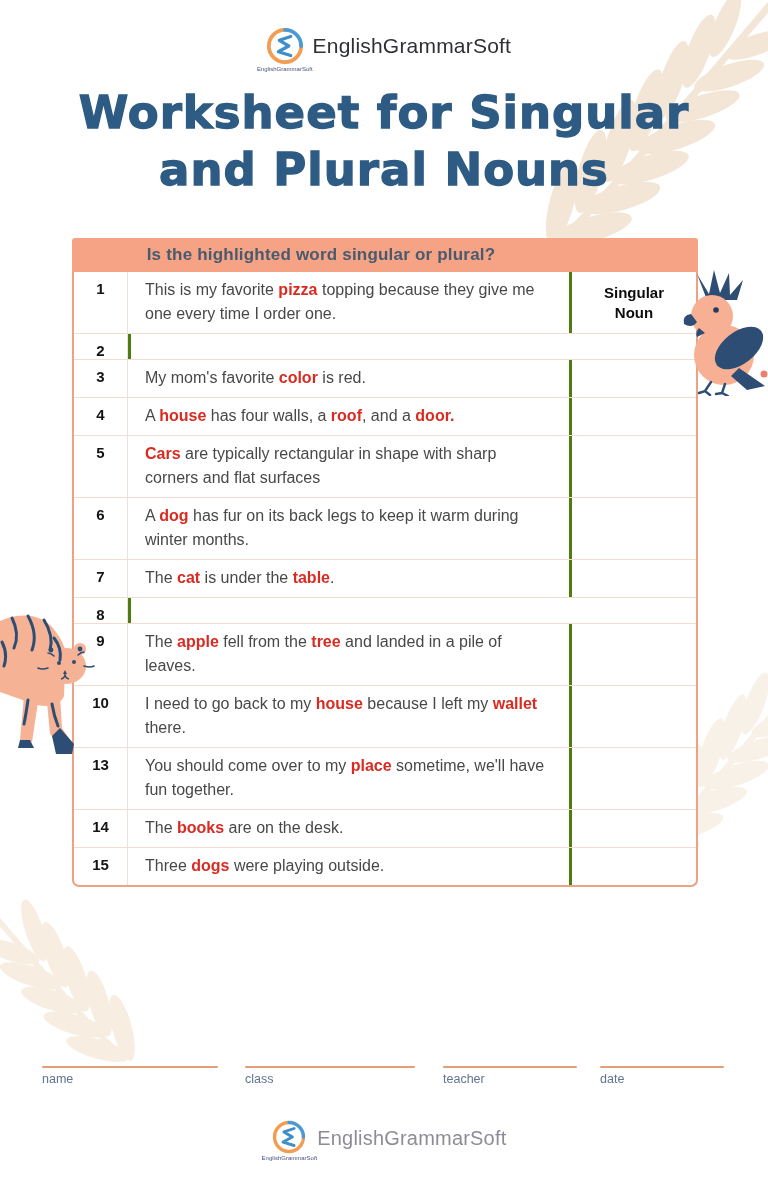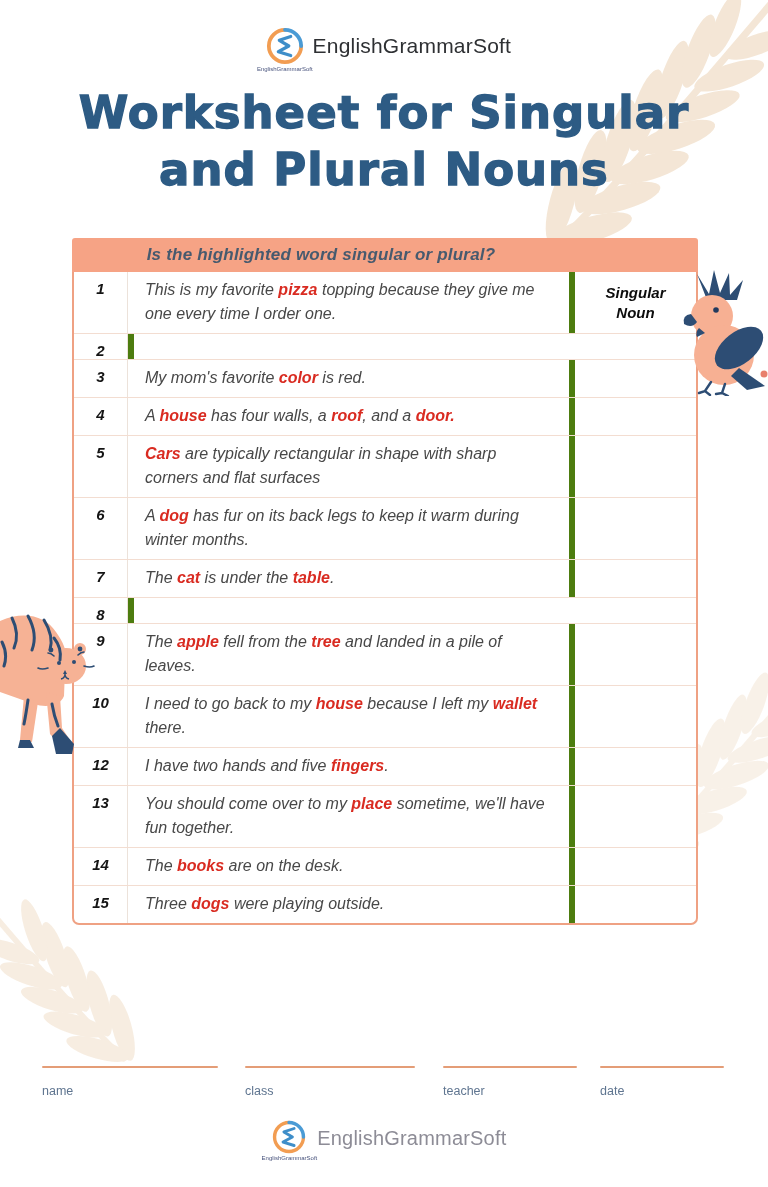--- a/index.html
+++ b/index.html
@@ -27,7 +27,7 @@
          color:#2d5b84;-webkit-text-stroke:1.3px #2d5b84;letter-spacing:1px;}
 
   
-  .ws-table{position:absolute;left:72px;top:238px;width:626px;font-style:italic;}
+  .ws-table{position:absolute;left:72px;top:238px;width:626px;}
   .t-header{background:#f6a385;height:34px;display:flex;align-items:center;justify-content:center;
             box-sizing:border-box;padding-right:128px;border-radius:3px 3px 0 0;
             color:#475a6e;font-size:17px;font-weight:bold;letter-spacing:.2px;}

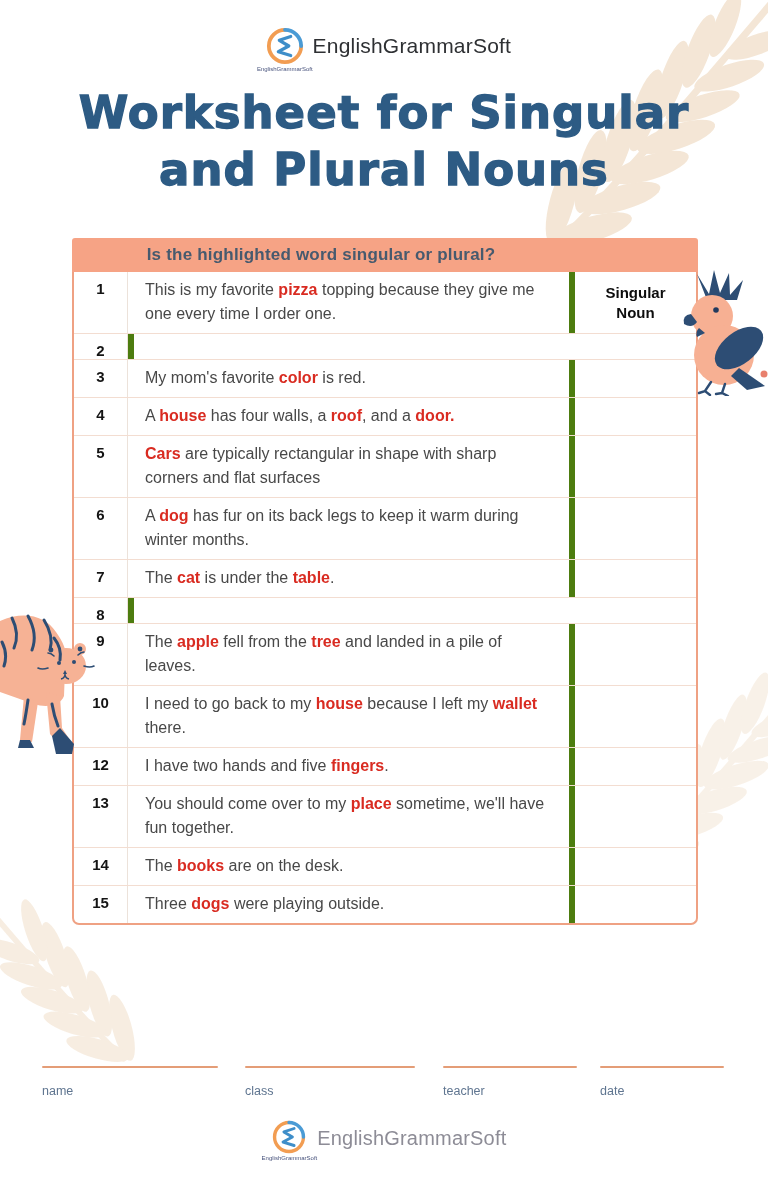--- a/index.html
+++ b/index.html
@@ -40,7 +40,7 @@
                  font-size:16px;line-height:24px;color:#484848;}
   .cell-sentence .stext{display:block;max-width:400px;}
   .hl{color:#d92b21;font-weight:bold;}
-  .cell-answer{flex:0 0 127px;box-sizing:border-box;border-left:6px solid #4d7c0f;
+  .cell-answer{flex:0 0 127px;box-sizing:border-box;border-left:3px solid #4d7c0f;
                display:flex;align-items:center;justify-content:center;text-align:center;
                font-size:15px;font-weight:bold;color:#0d0d0d;line-height:20px;padding:2px 13px;}
 

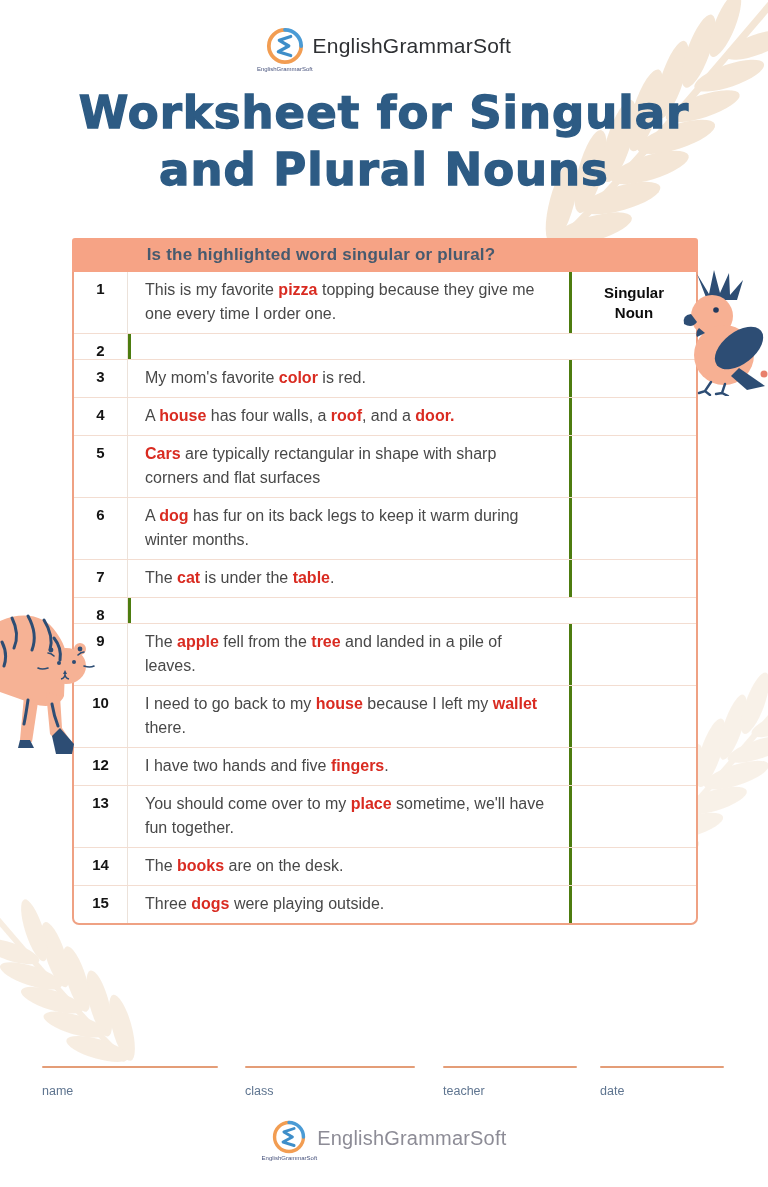--- a/index.html
+++ b/index.html
@@ -232,15 +232,6 @@
   </div>
 
 
-  <div class="row">
-    <div class="cell-num">12</div>
-    <div class="cell-sentence">
-      <span class="stext"><span>I have two hands and five </span><span class="hl">fingers</span><span>.</span></span>
-    </div>
-    <div class="cell-answer">
-      <span></span>
-    </div>
-  </div>
 
   <div class="row">
     <div class="cell-num">13</div>

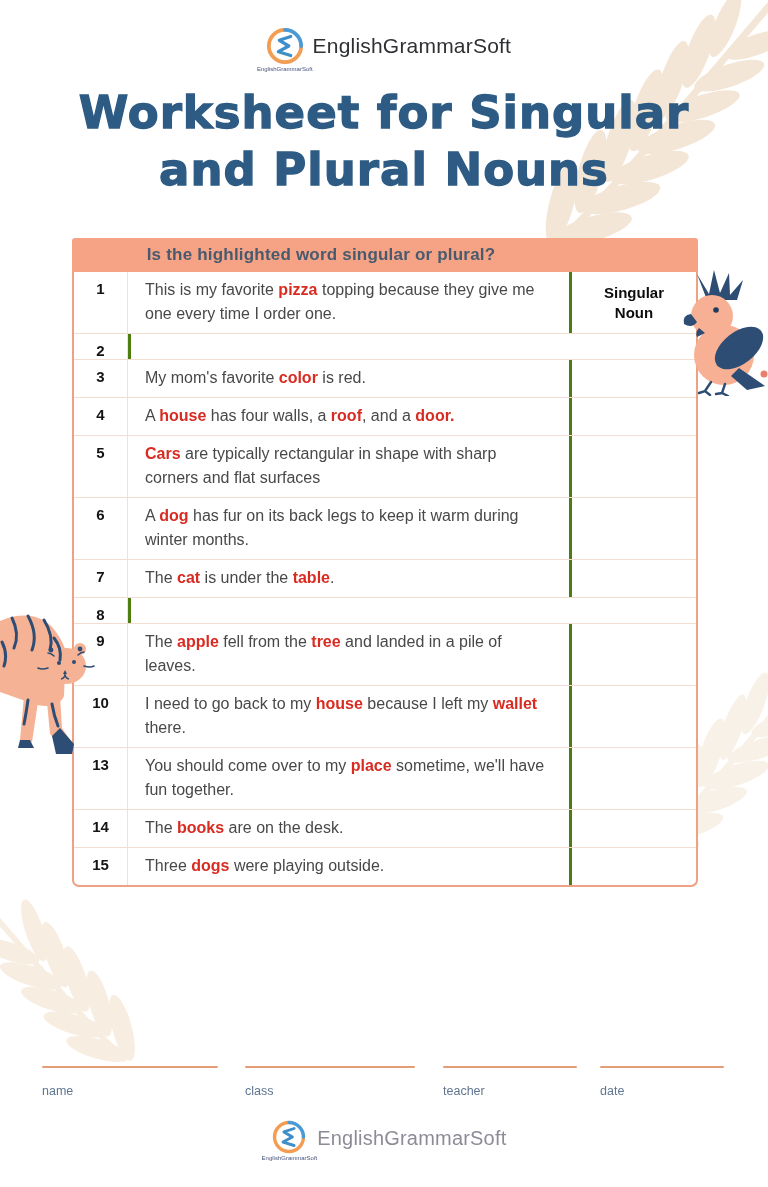--- a/index.html
+++ b/index.html
@@ -56,7 +56,7 @@
   .field:nth-child(3){left:443px;width:134px;}
   .field:nth-child(4){left:600px;width:124px;}
   .field .line{border-top:2px solid rgba(223,140,95,.85);border-radius:2px;height:0;}
-  .field .label{font-size:12.5px;color:#5f7590;margin-top:16px;}
+  .field .label{font-size:12.5px;color:#5f7590;margin-top:4px;}
 </style>
 </head>
 <body>

